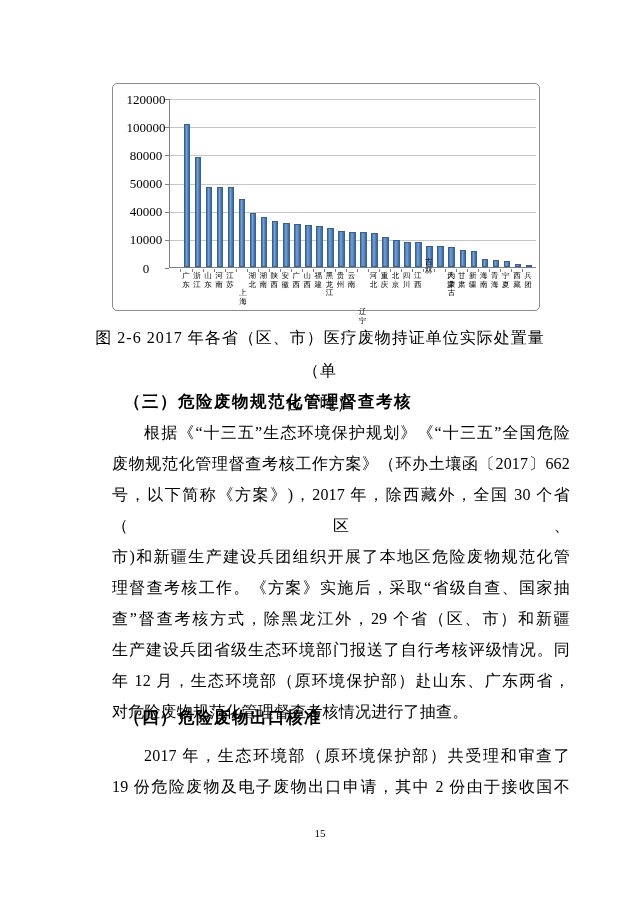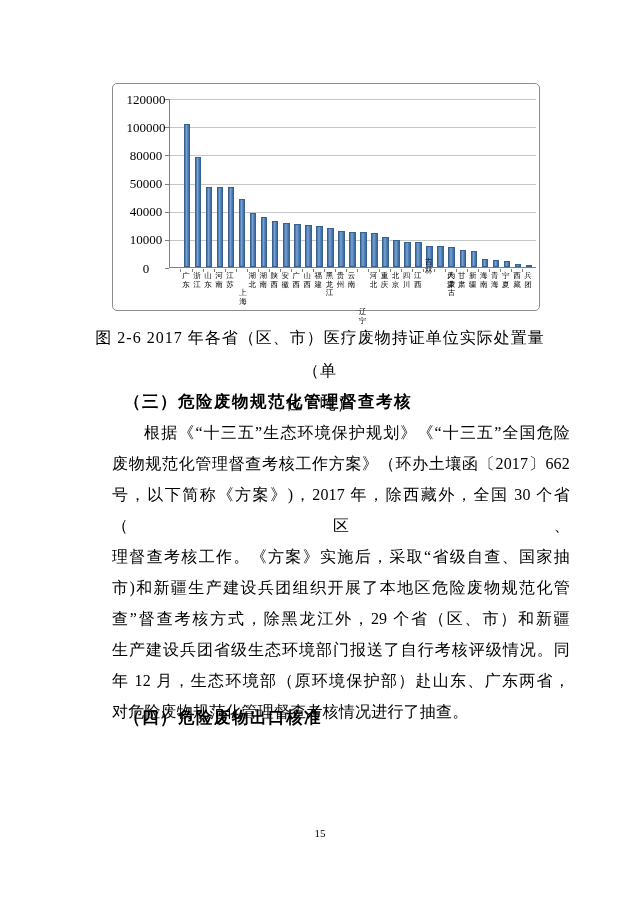--- a/index.html
+++ b/index.html
@@ -201,8 +201,8 @@
       <div class="line first">根据《“十三五”生态环境保护规划》《“十三五”全国危险</div>
       <div class="line">废物规范化管理督查考核工作方案》（环办土壤函〔2017〕662</div>
       <div class="line">号，以下简称《方案》)，2017 年，除西藏外，全国 30 个省（区、</div>
+      <div class="line">市)和新疆生产建设兵团组织开展了本地区危险废物规范化管</div>
       <div class="line">理督查考核工作。《方案》实施后，采取“省级自查、国家抽</div>
-      <div class="line">市)和新疆生产建设兵团组织开展了本地区危险废物规范化管</div>
       <div class="line">查”督查考核方式，除黑龙江外，29 个省（区、市）和新疆</div>
       <div class="line">生产建设兵团省级生态环境部门报送了自行考核评级情况。同</div>
       <div class="line">年 12 月，生态环境部（原环境保护部）赴山东、广东两省，</div>

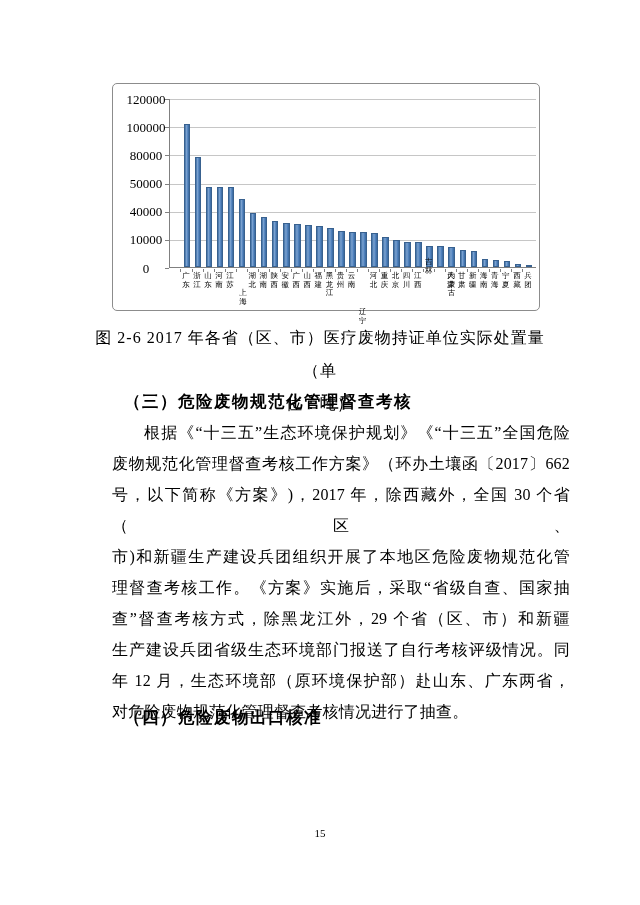--- a/index.html
+++ b/index.html
@@ -210,6 +210,10 @@
     </div>
 
   <div class="heading" id="heading-2">（四）危险废物出口核准</div>
+  <div class="para" id="para-2">
+      <div class="line first">2017 年，生态环境部（原环境保护部）共受理和审查了</div>
+      <div class="line">19 份危险废物及电子废物出口申请，其中 2 份由于接收国不</div>
+    </div>
 
   <div class="page-number">15</div>
 </div>

